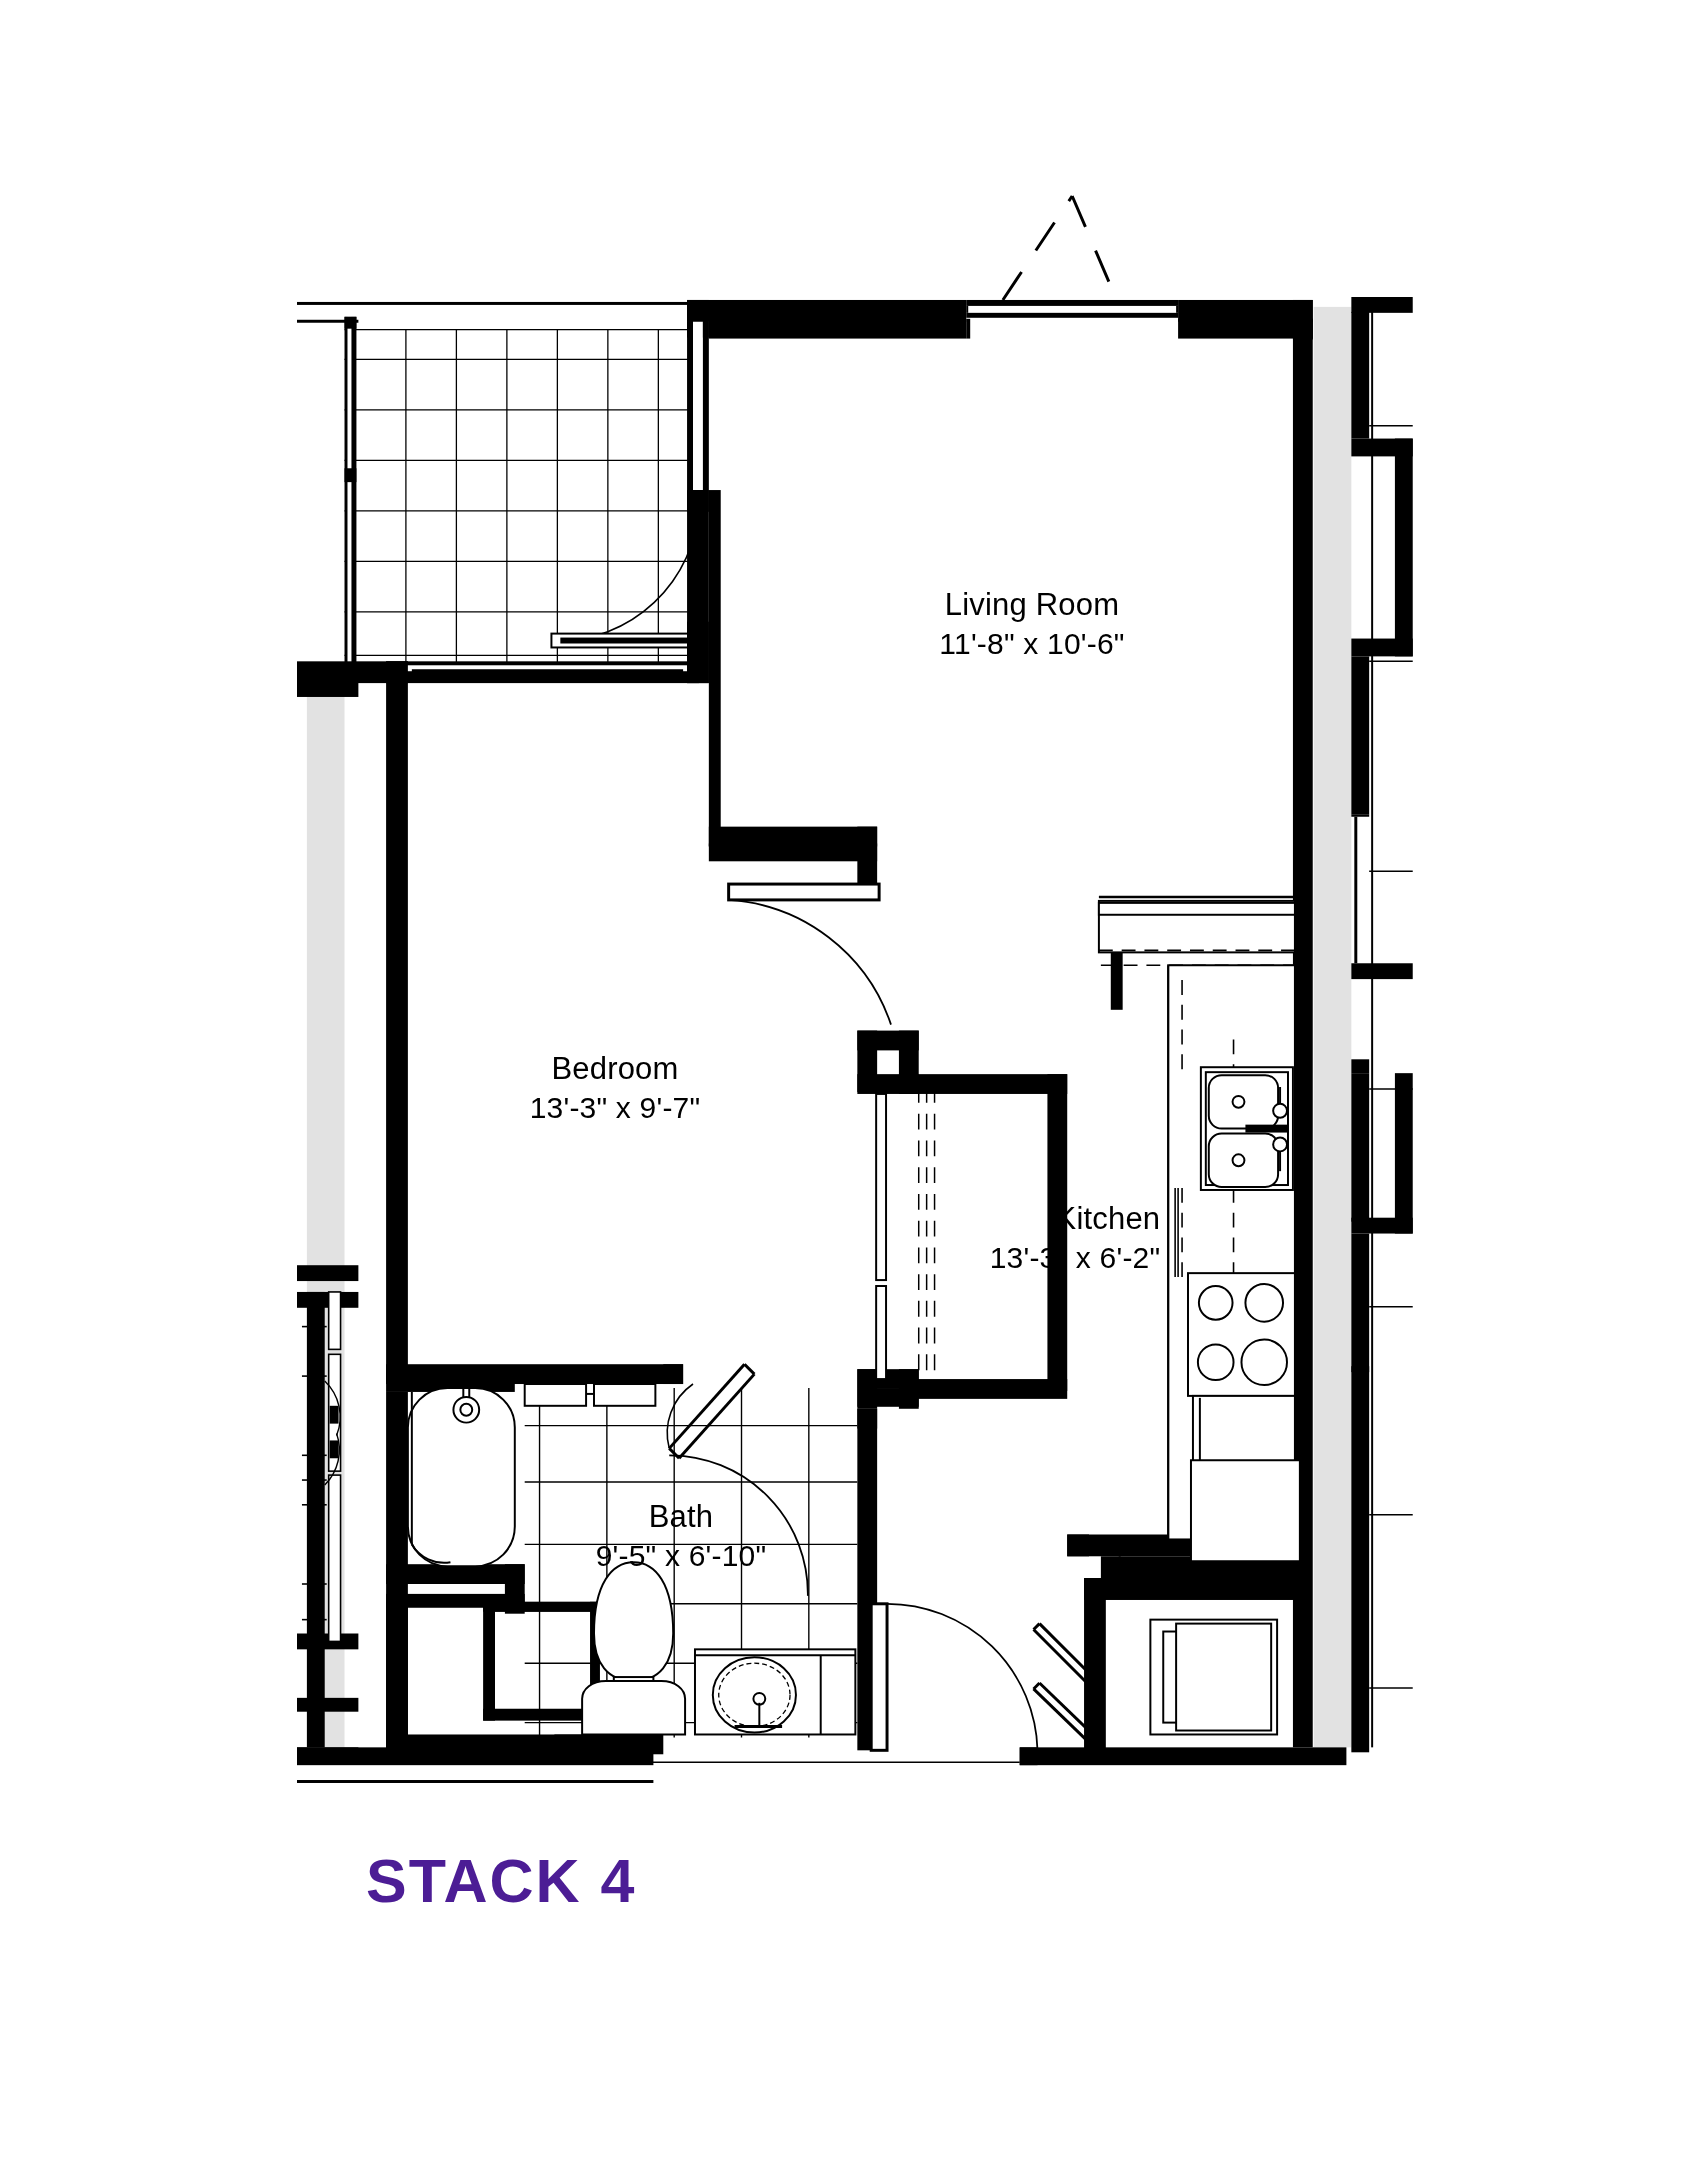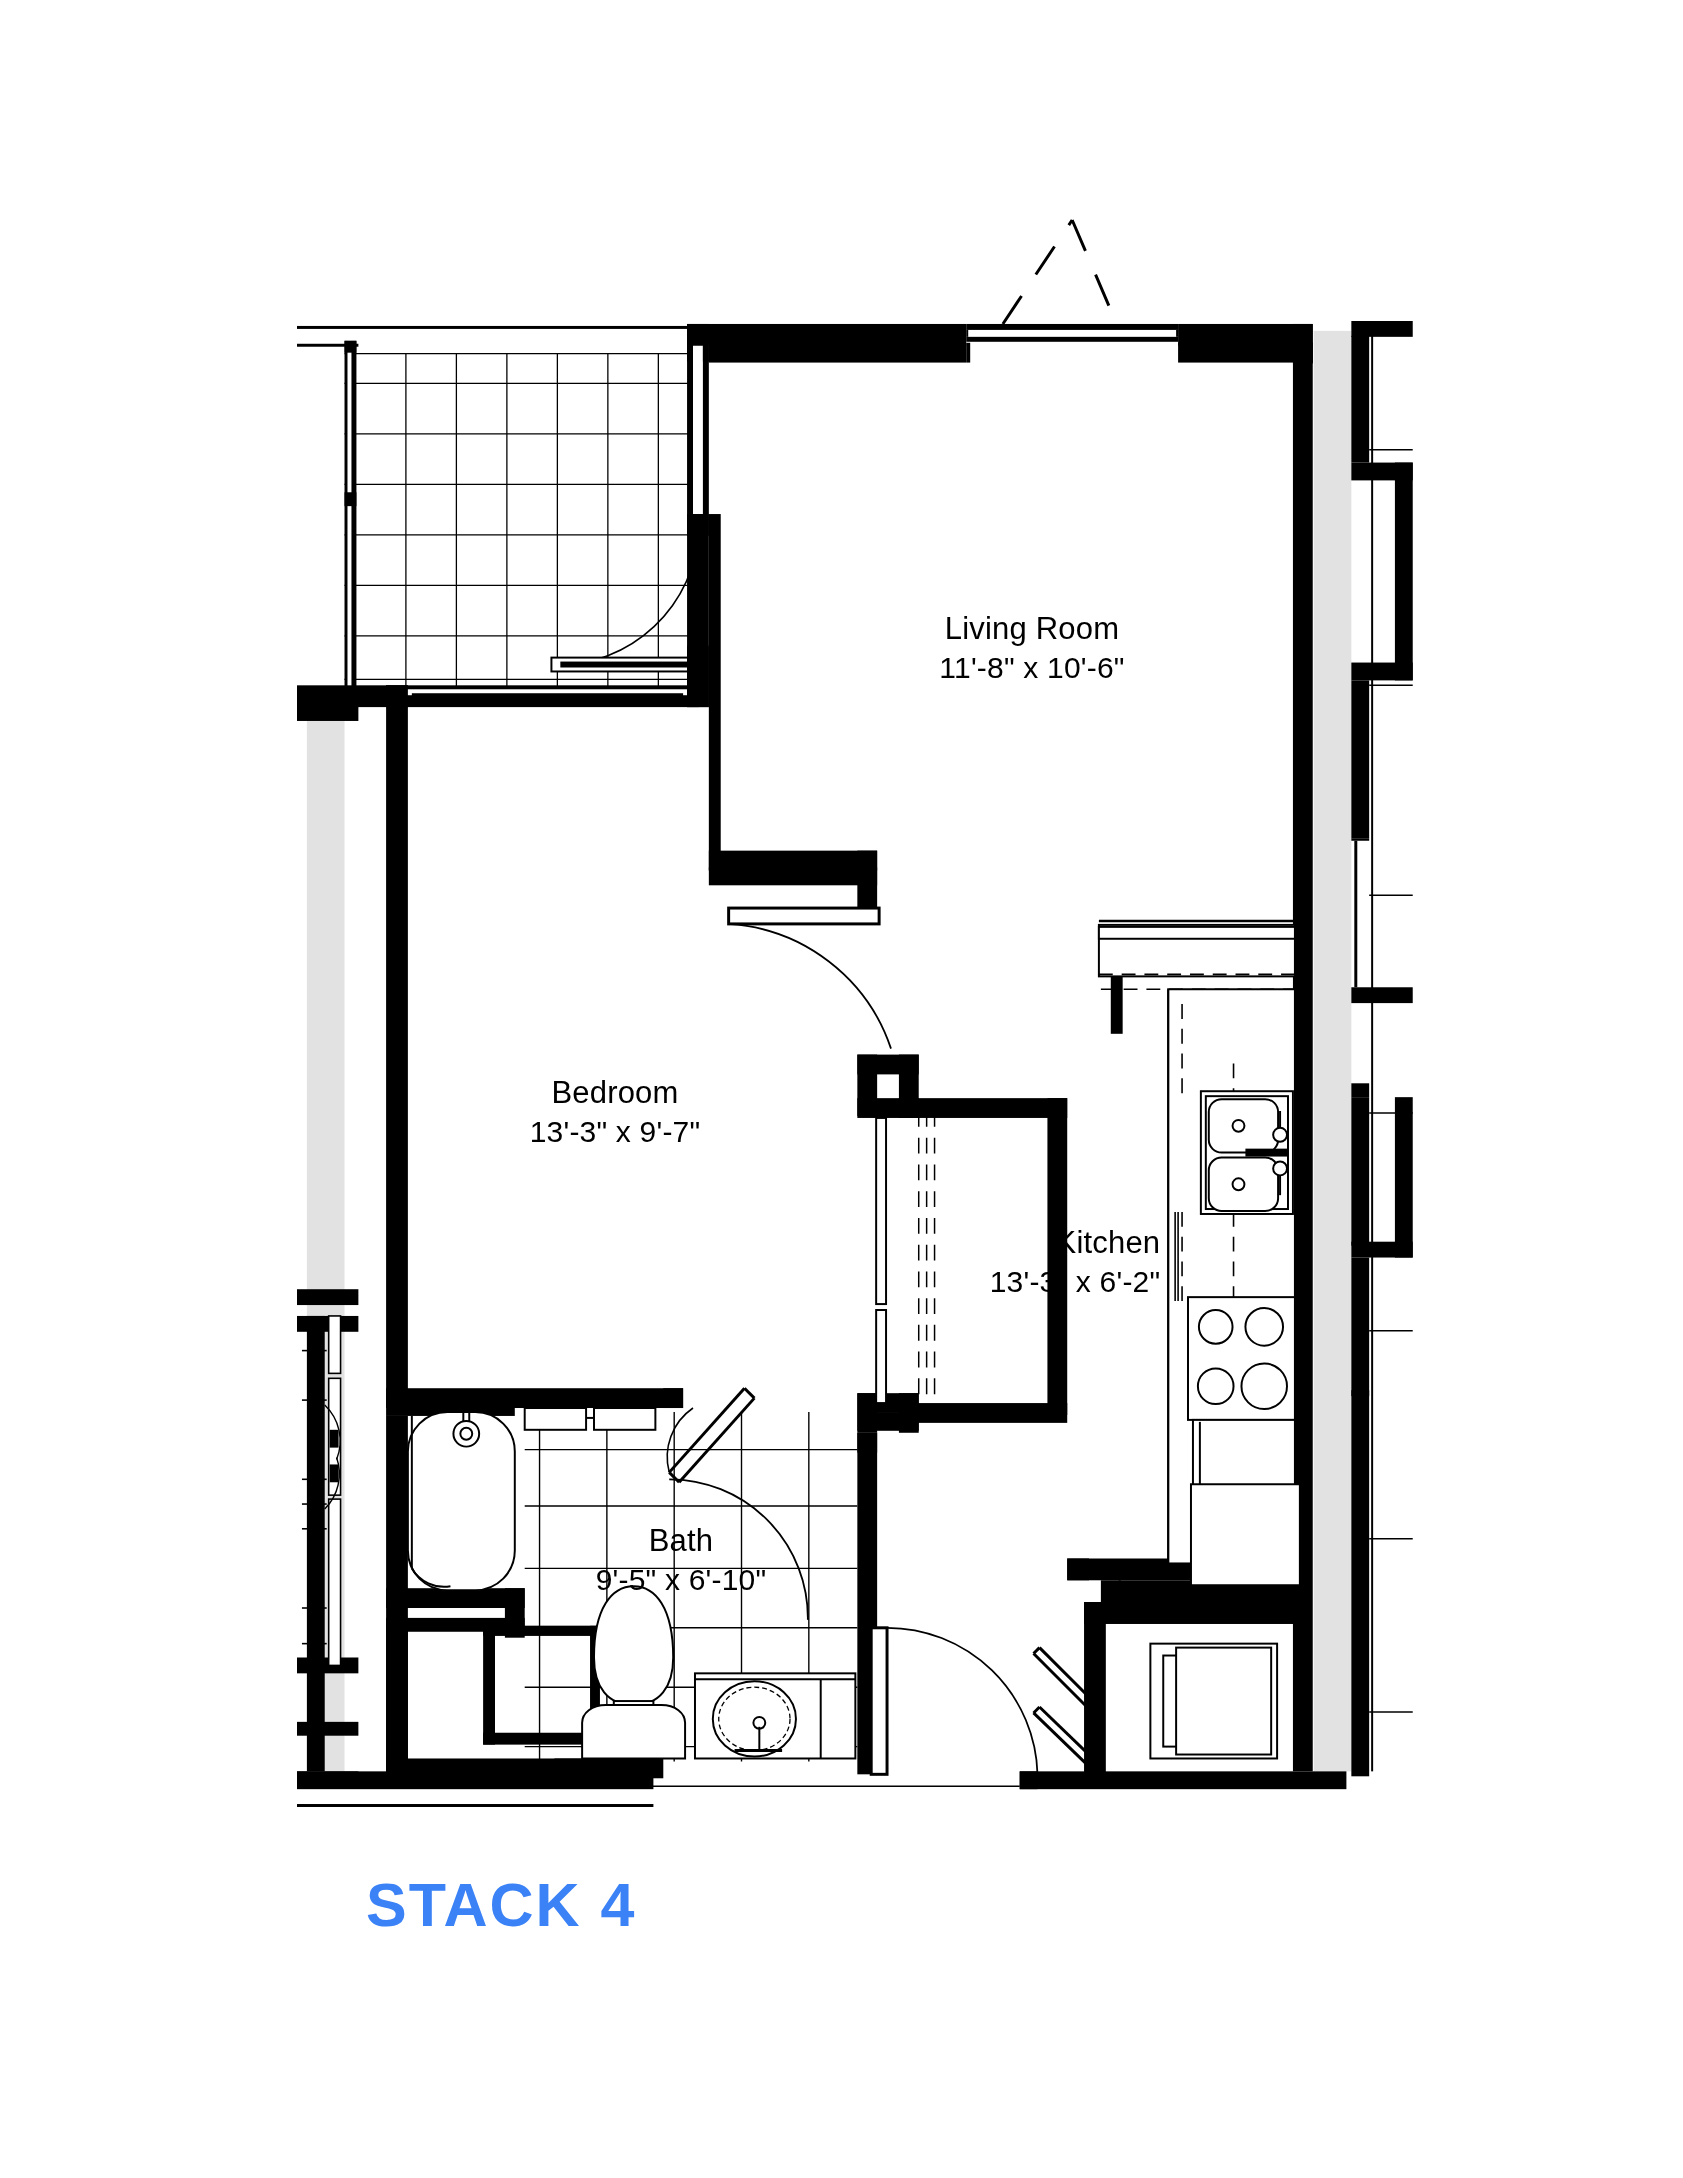--- a/index.html
+++ b/index.html
@@ -9,7 +9,7 @@
     font-family:"Liberation Sans", sans-serif;
     overflow:hidden;
   }
-  #plan-root { position:relative; width:1683px; height:1862px; background:#fff;margin-top:24px; }
+  #plan-root { position:relative; width:1683px; height:1862px; background:#fff; }
   #floorplan-svg { position:absolute; left:0; top:0; width:1683px; height:2178px; }
 
   .room-label {

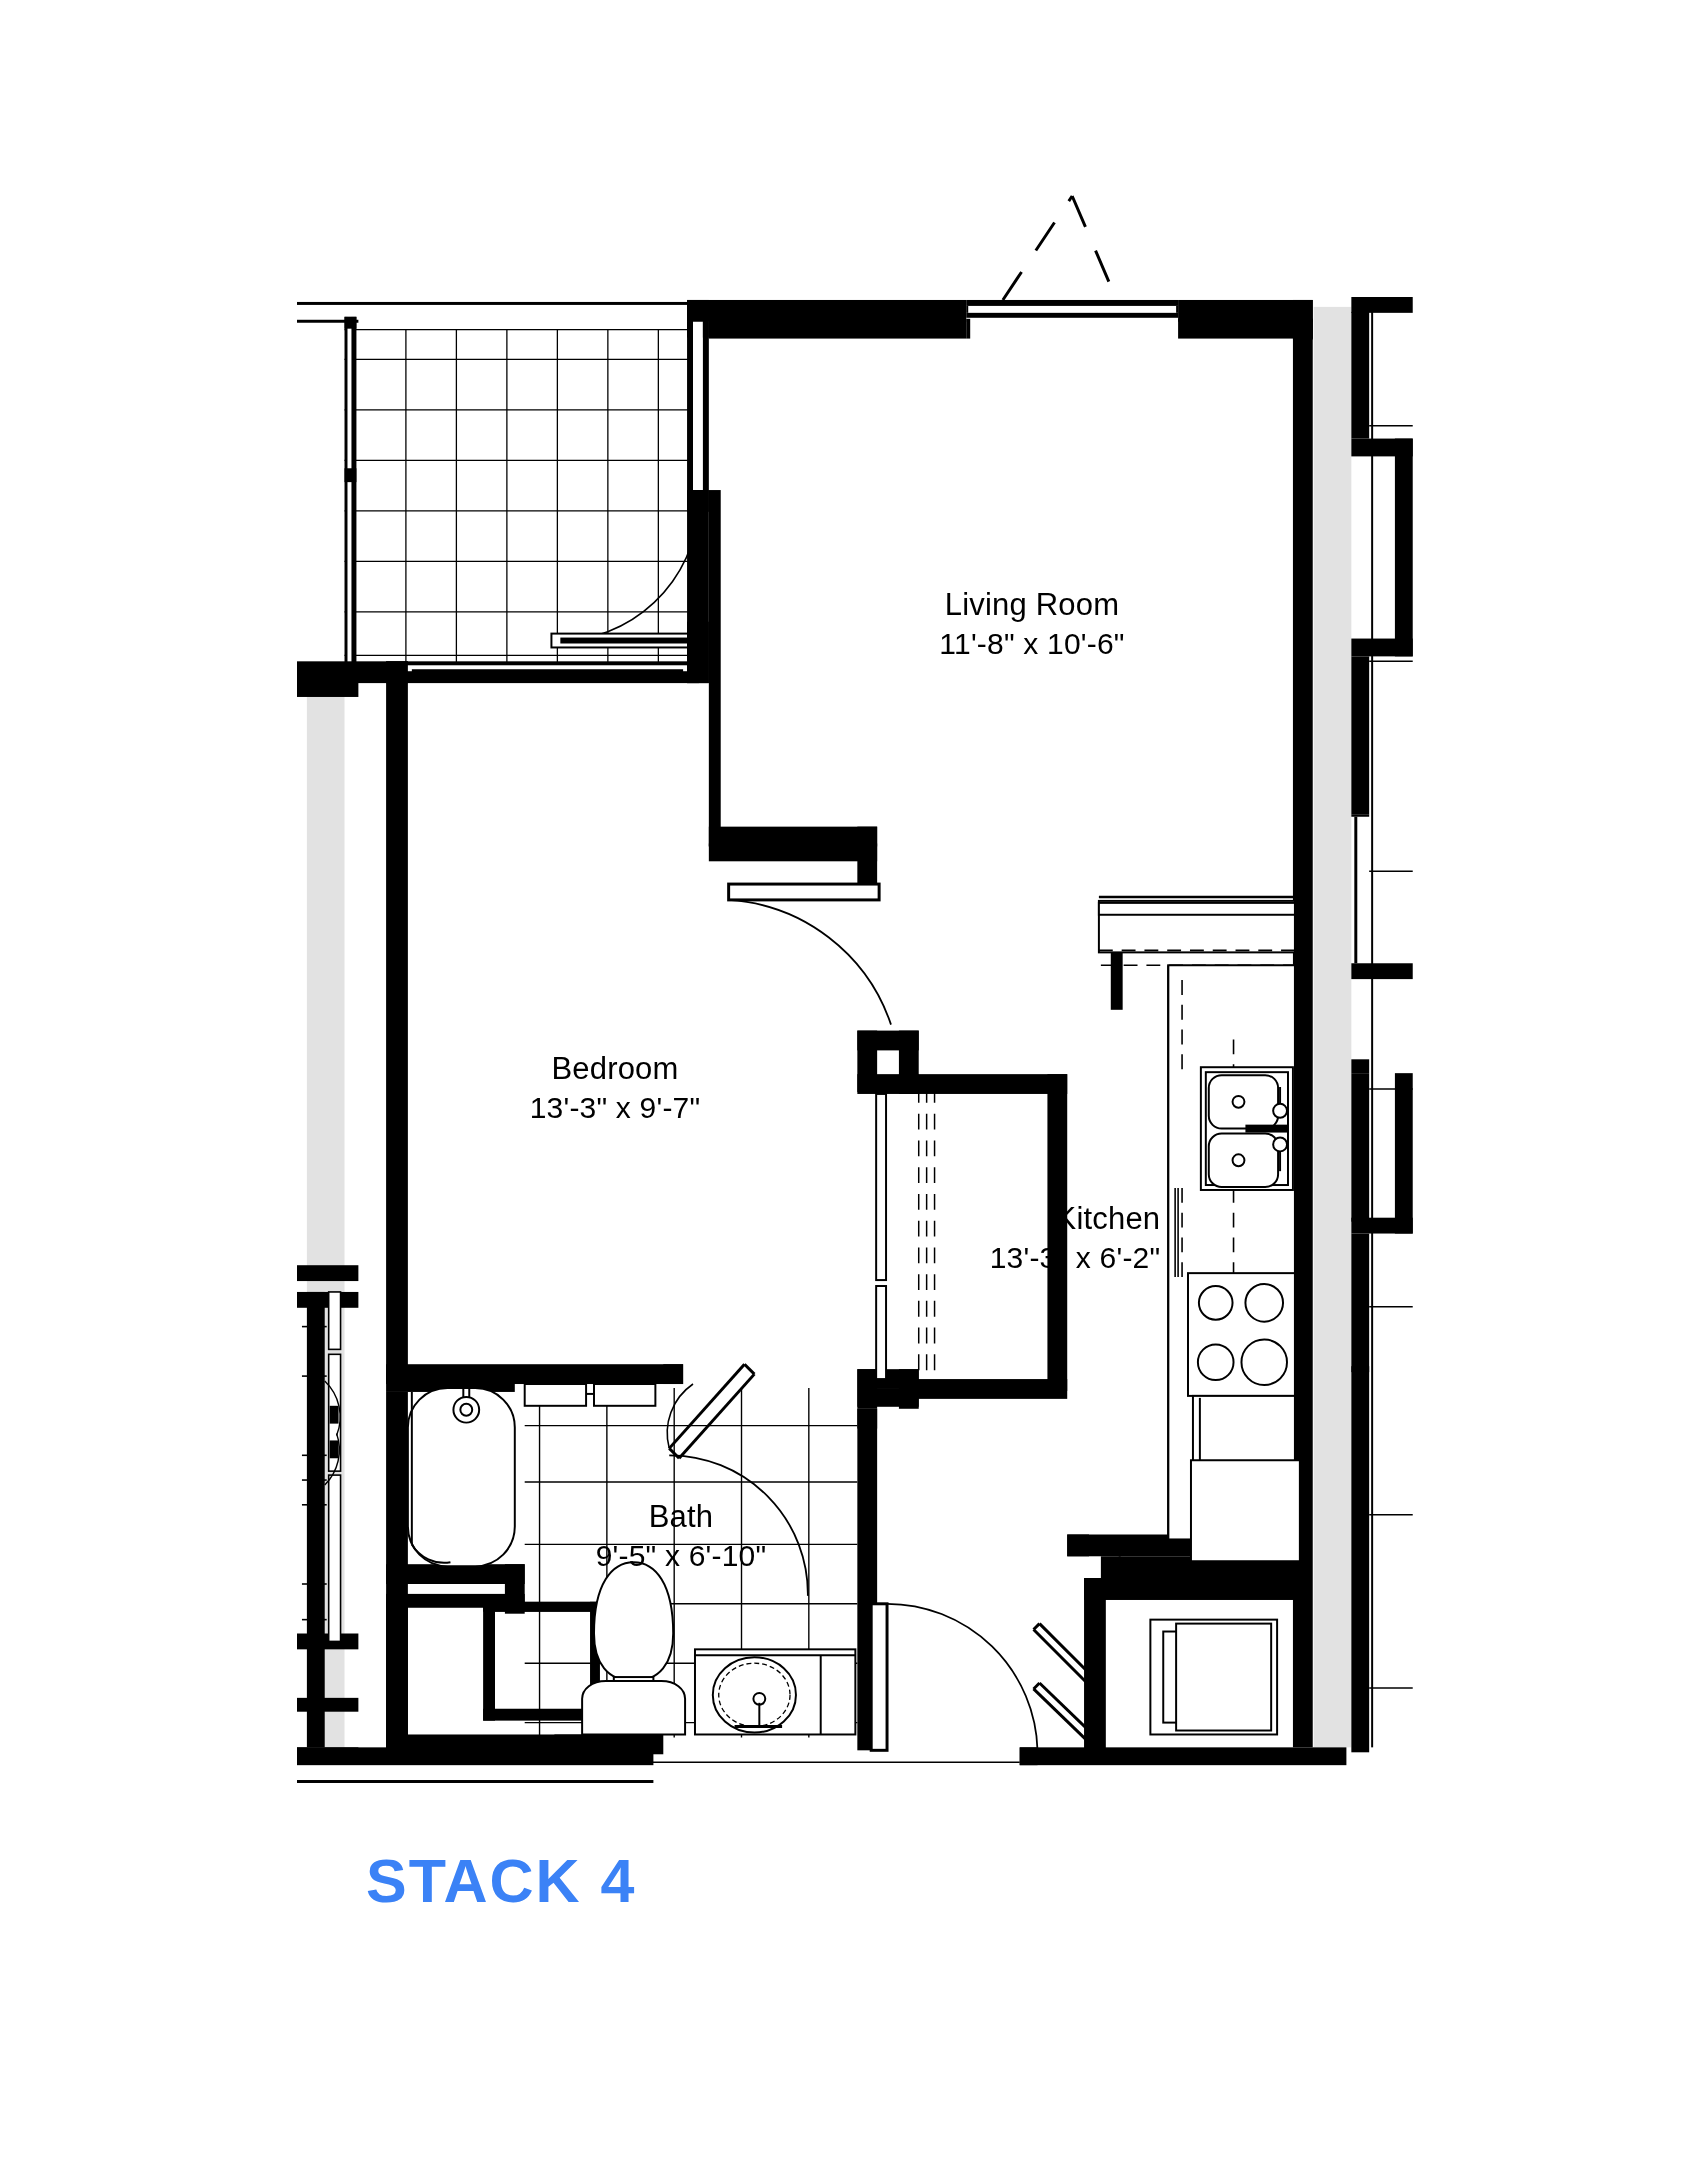--- a/index.html
+++ b/index.html
@@ -29,7 +29,7 @@
     font-size:61px;
     font-weight:bold;
     letter-spacing:2px;
-    color:#3b82f6;
+    color:#4c1d95;
     font-family:"Liberation Sans", sans-serif;
   }
 </style>

